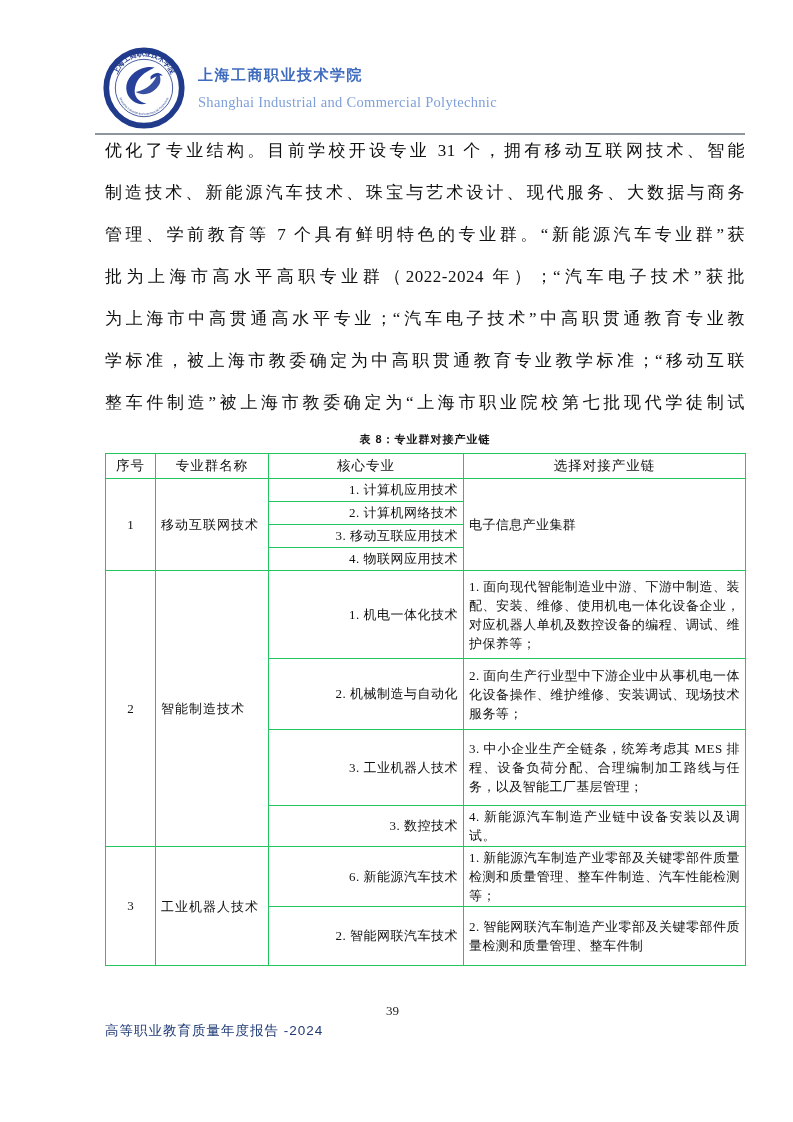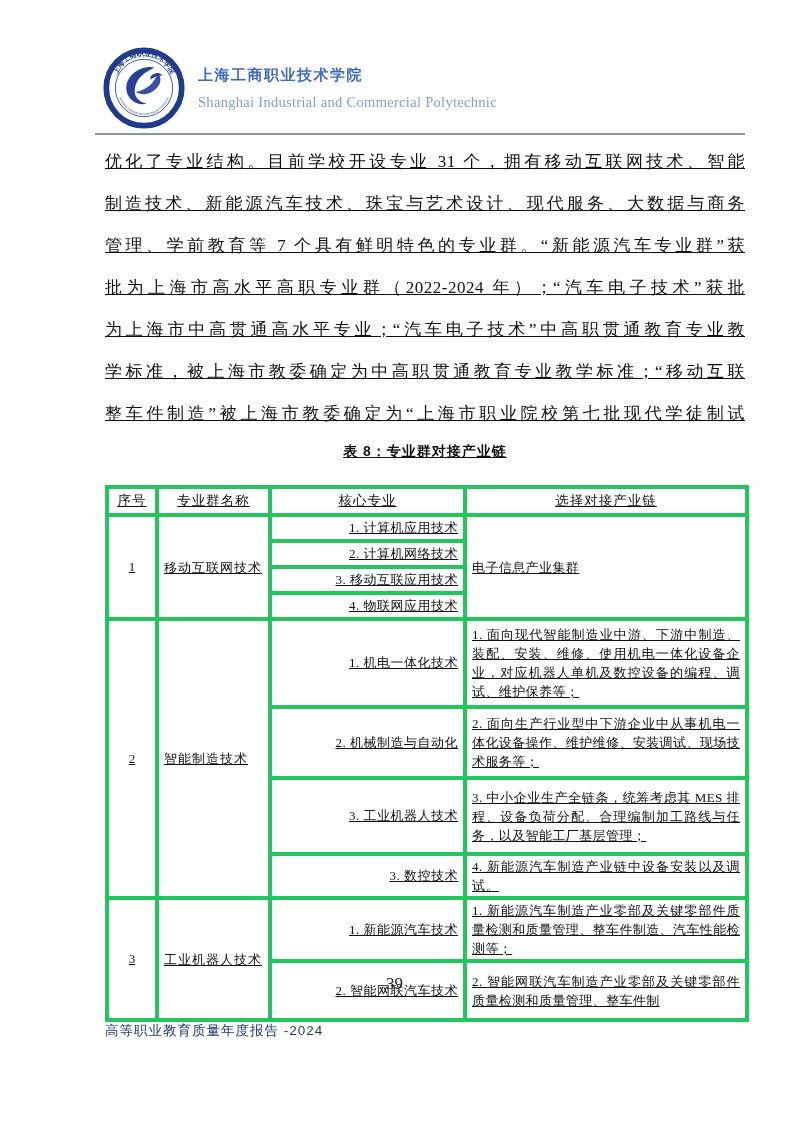--- a/index.html
+++ b/index.html
@@ -20,7 +20,7 @@
   .school-en{font-size:14.5px;color:#7e9fd8;margin-top:9px;letter-spacing:0.3px;}
   .header-rule{position:absolute;left:95px;top:133px;width:650px;height:2px;background:#8e959c;}
   
-  .content{position:absolute;left:105px;top:141px;width:640px;text-decoration:underline;}
+  .content{position:absolute;left:105px;top:130px;width:640px;}
   .para{font-size:17px;line-height:42px;letter-spacing:0.5px;}
   .para .pline{text-align:justify;text-align-last:justify;white-space:normal;}
   .para .pline.last{text-align-last:left;}

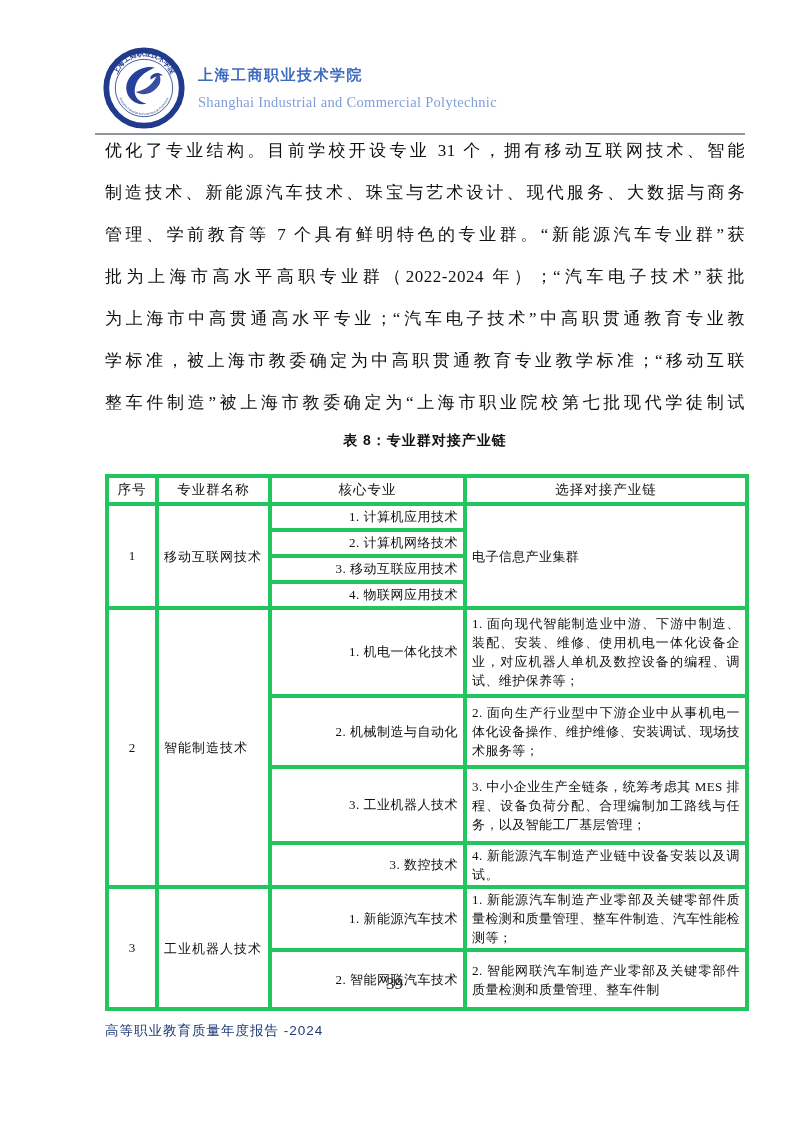--- a/index.html
+++ b/index.html
@@ -26,8 +26,8 @@
   .para .pline.last{text-align-last:left;}
   
   .tbl-caption{
-    text-align:center;font-weight:bold;font-size:14px;
-    margin:8px 0 24px 0;letter-spacing:1px;
+    text-align:center;font-weight:bold;font-size:11px;
+    margin:8px 0 6px 0;letter-spacing:1px;
     font-family:"Liberation Sans","DejaVu Sans",sans-serif;
   }
   table.majors{border-collapse:collapse;width:640px;table-layout:fixed;font-size:13px;}

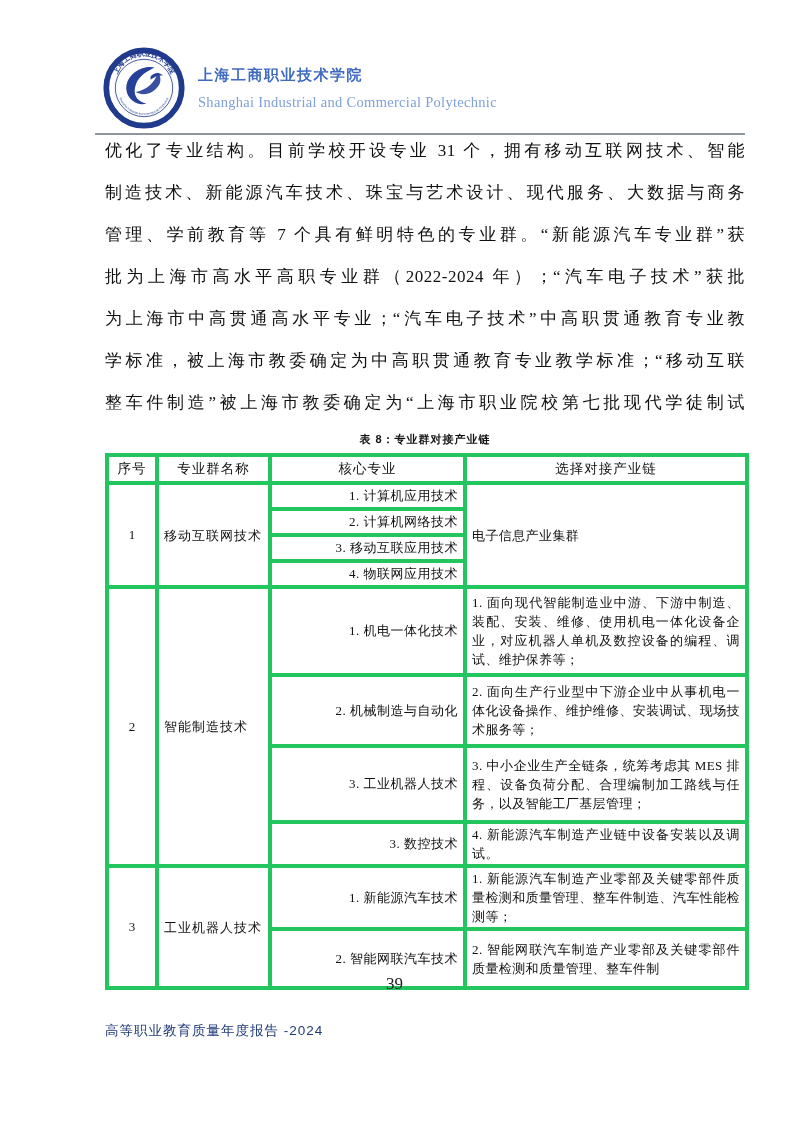--- a/index.html
+++ b/index.html
@@ -32,7 +32,7 @@
   }
   table.majors{border-collapse:collapse;width:640px;table-layout:fixed;font-size:13px;}
   table.majors td,table.majors th{
-    border:4px solid #22c55e;padding:1px 5px;vertical-align:middle;
+    border:1px solid #22c55e;padding:1px 5px;vertical-align:middle;
     font-weight:normal;word-break:break-all;
   }
   th.hd{text-align:center;height:22px;font-size:13.5px;letter-spacing:1px;}

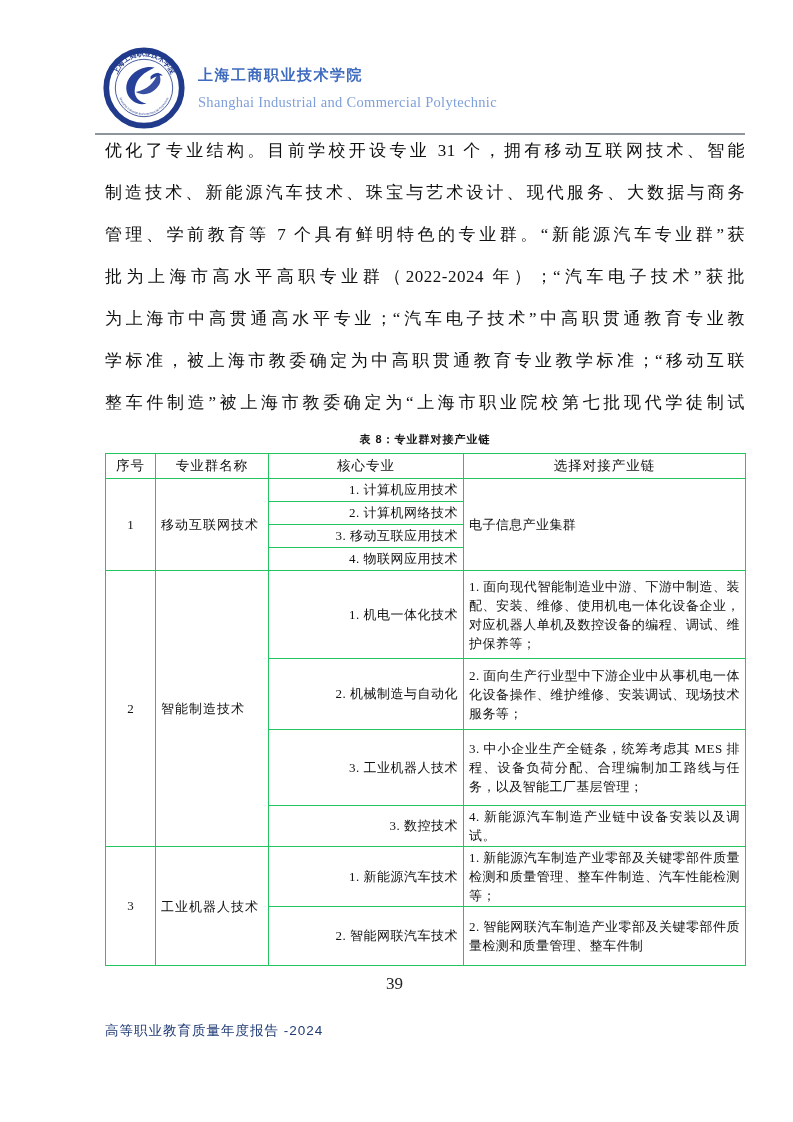--- a/index.html
+++ b/index.html
@@ -150,7 +150,7 @@
         <tr class="h57">
           <td class="c-idx" rowspan="2">3</td>
           <td class="c-name" rowspan="2">工业机器人技术</td>
-          <td class="c-major">1. 新能源汽车技术</td>
+          <td class="c-major">6. 新能源汽车技术</td>
           <td class="c-chain">1. 新能源汽车制造产业零部及关键零部件质量检测和质量管理、整车件制造、汽车性能检测等；</td>
         </tr>
         <tr class="h59">

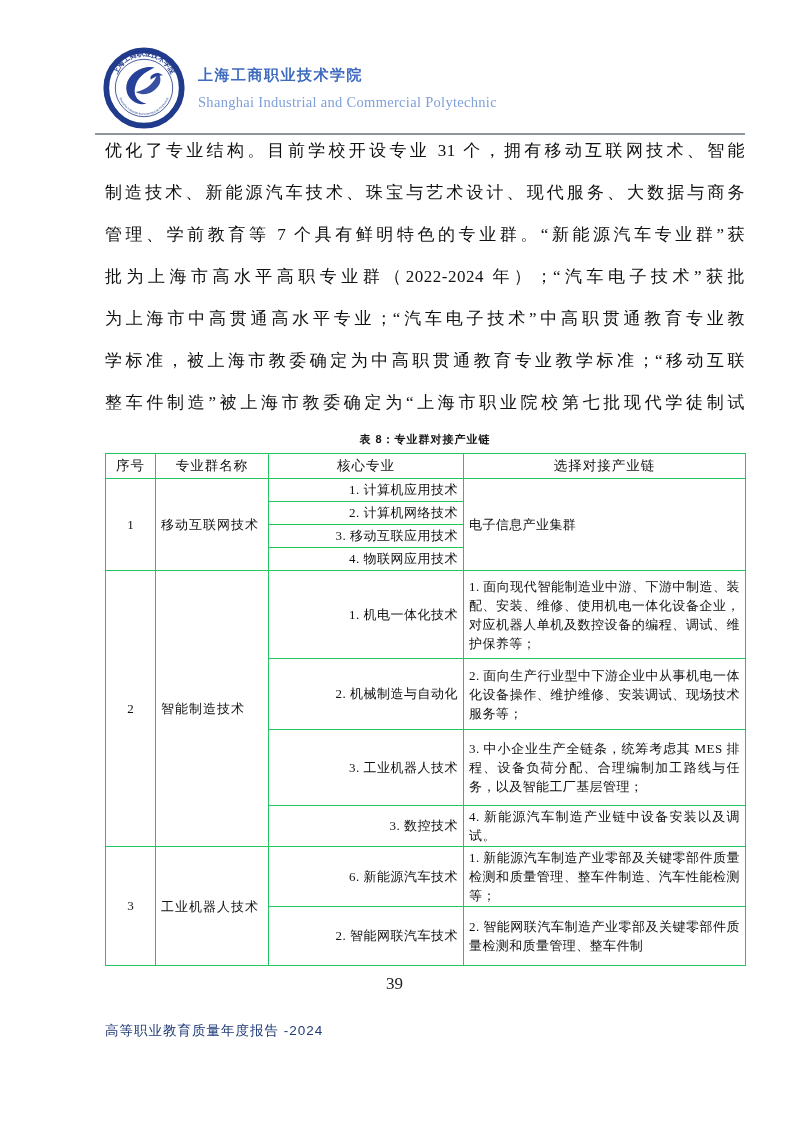--- a/index.html
+++ b/index.html
@@ -49,7 +49,7 @@
     color:#1f3a75;font-weight:normal;font-size:13.5px;letter-spacing:1px;
     font-family:"Liberation Sans","DejaVu Sans",sans-serif;
   }
-  .page-number{position:absolute;left:386px;top:974px;font-size:17px;color:#222;}
+  .page-number{position:absolute;left:386px;top:1003px;font-size:13px;color:#222;}
 </style>
 </head>
 <body>

